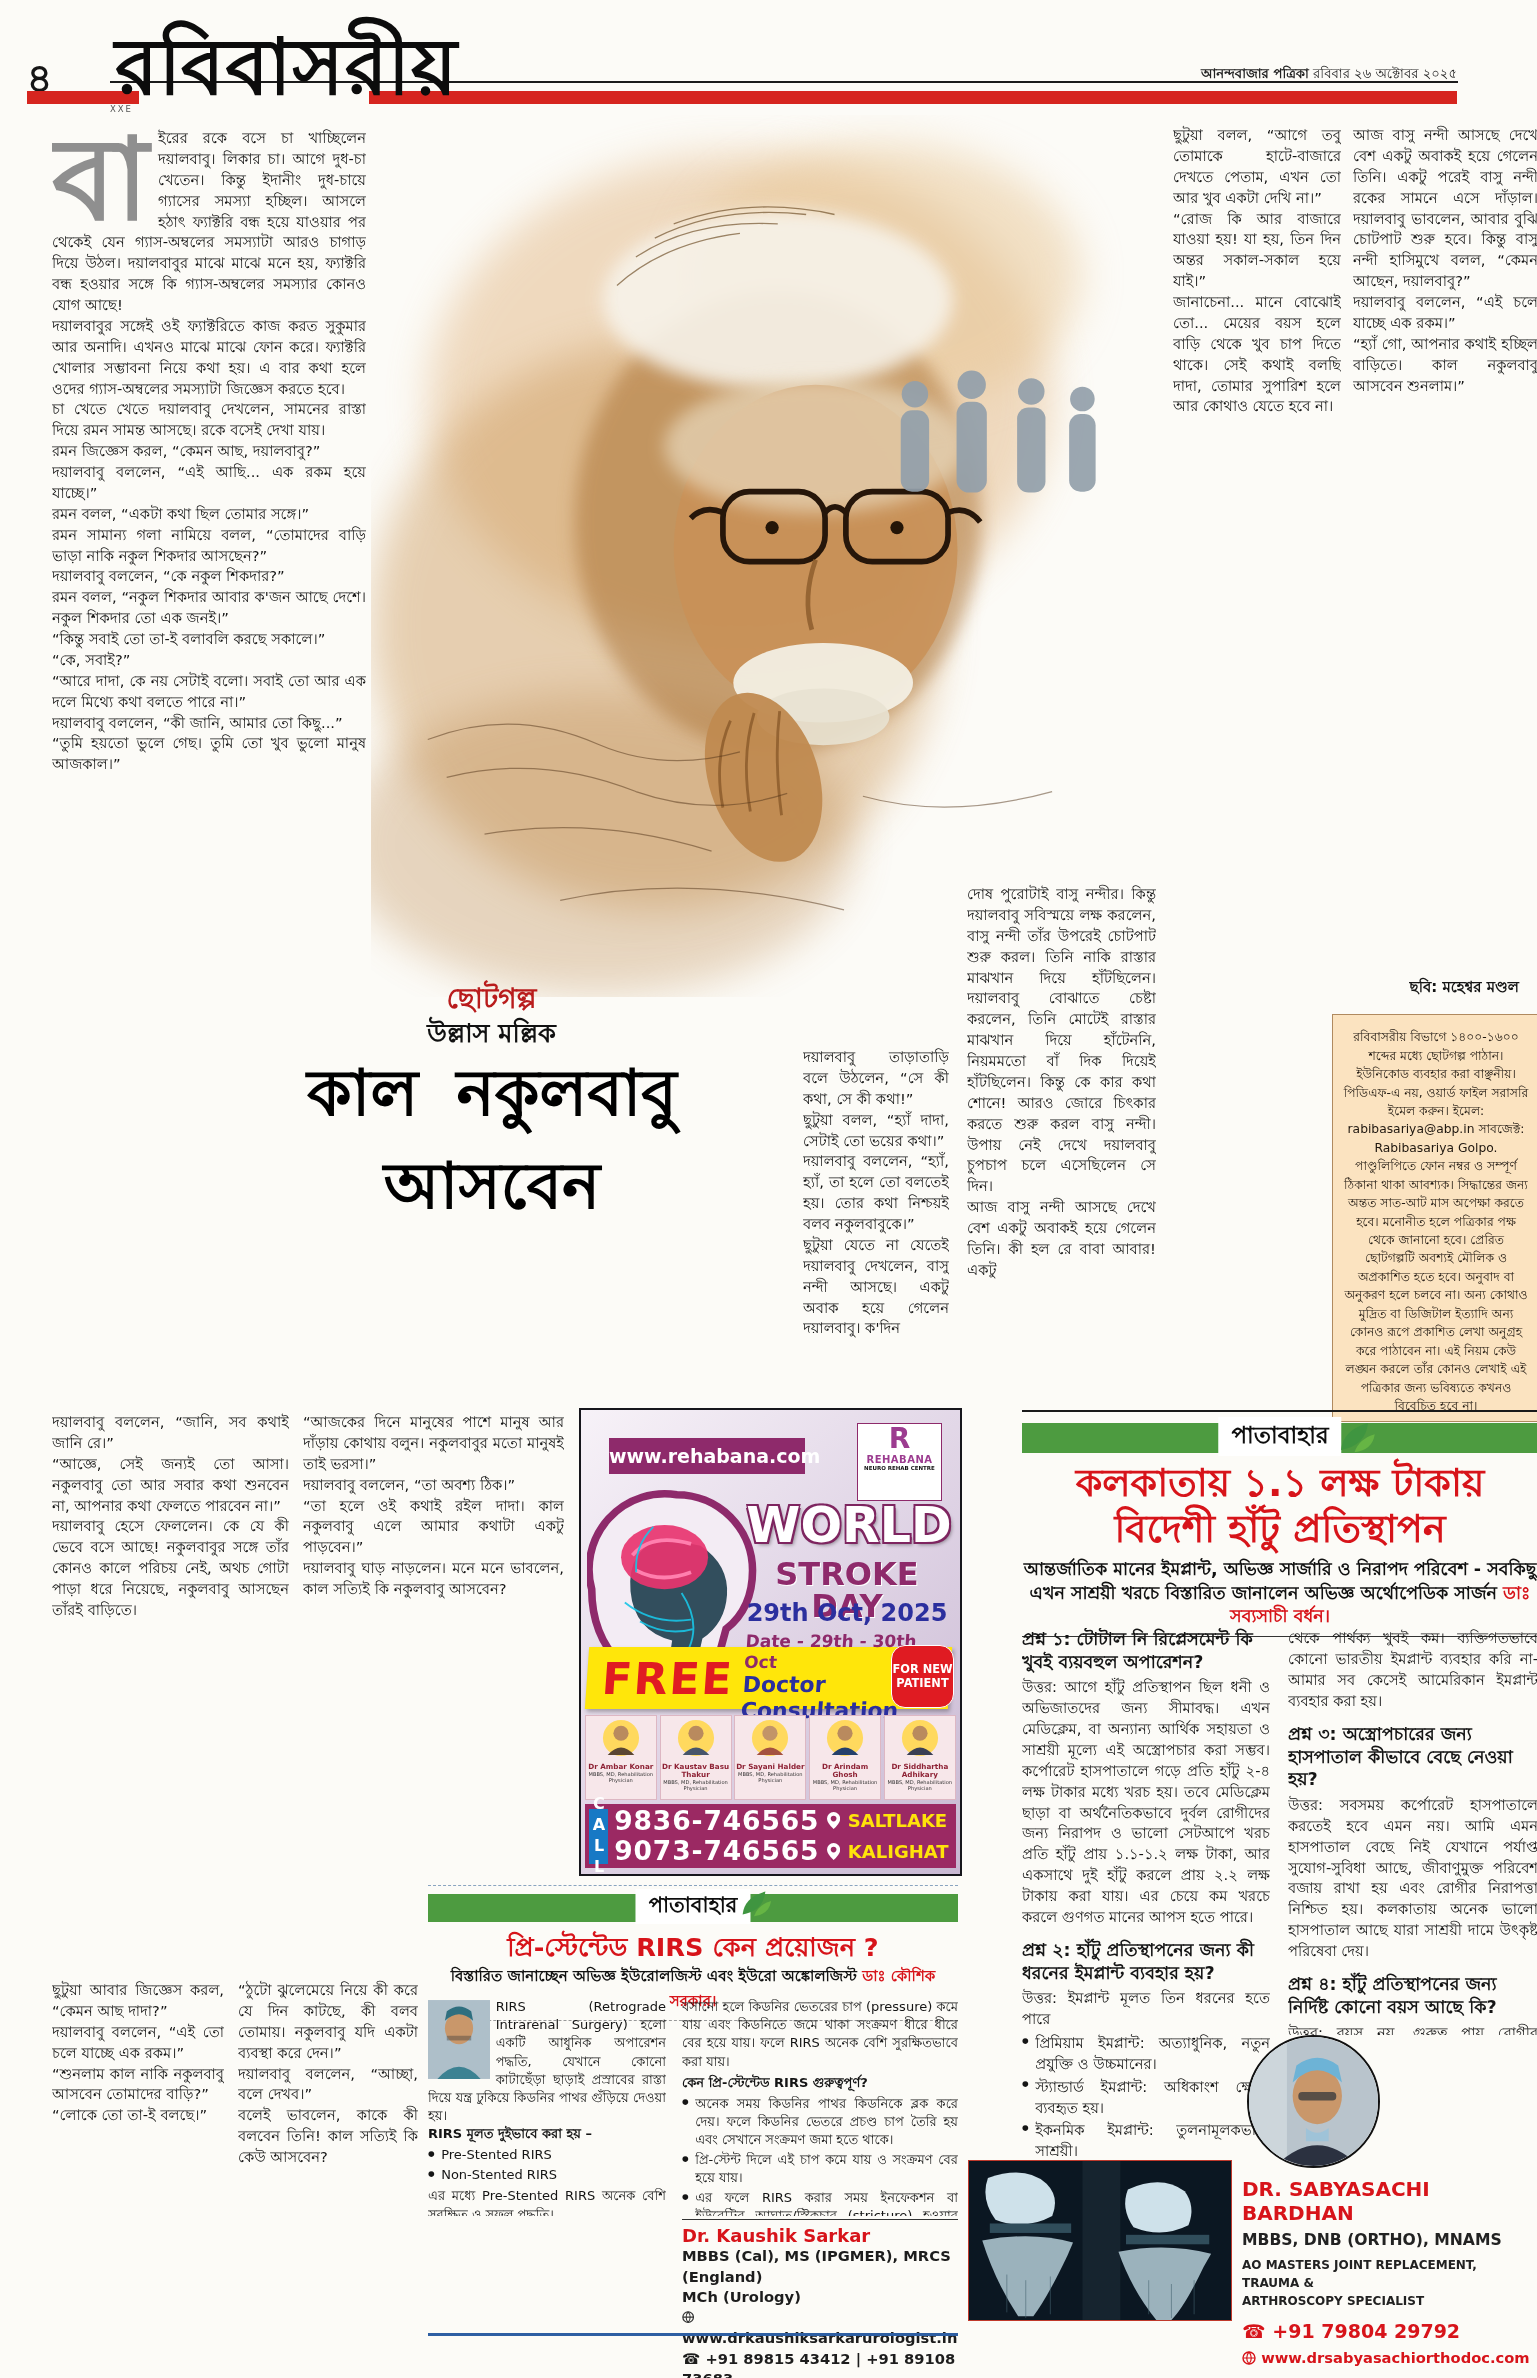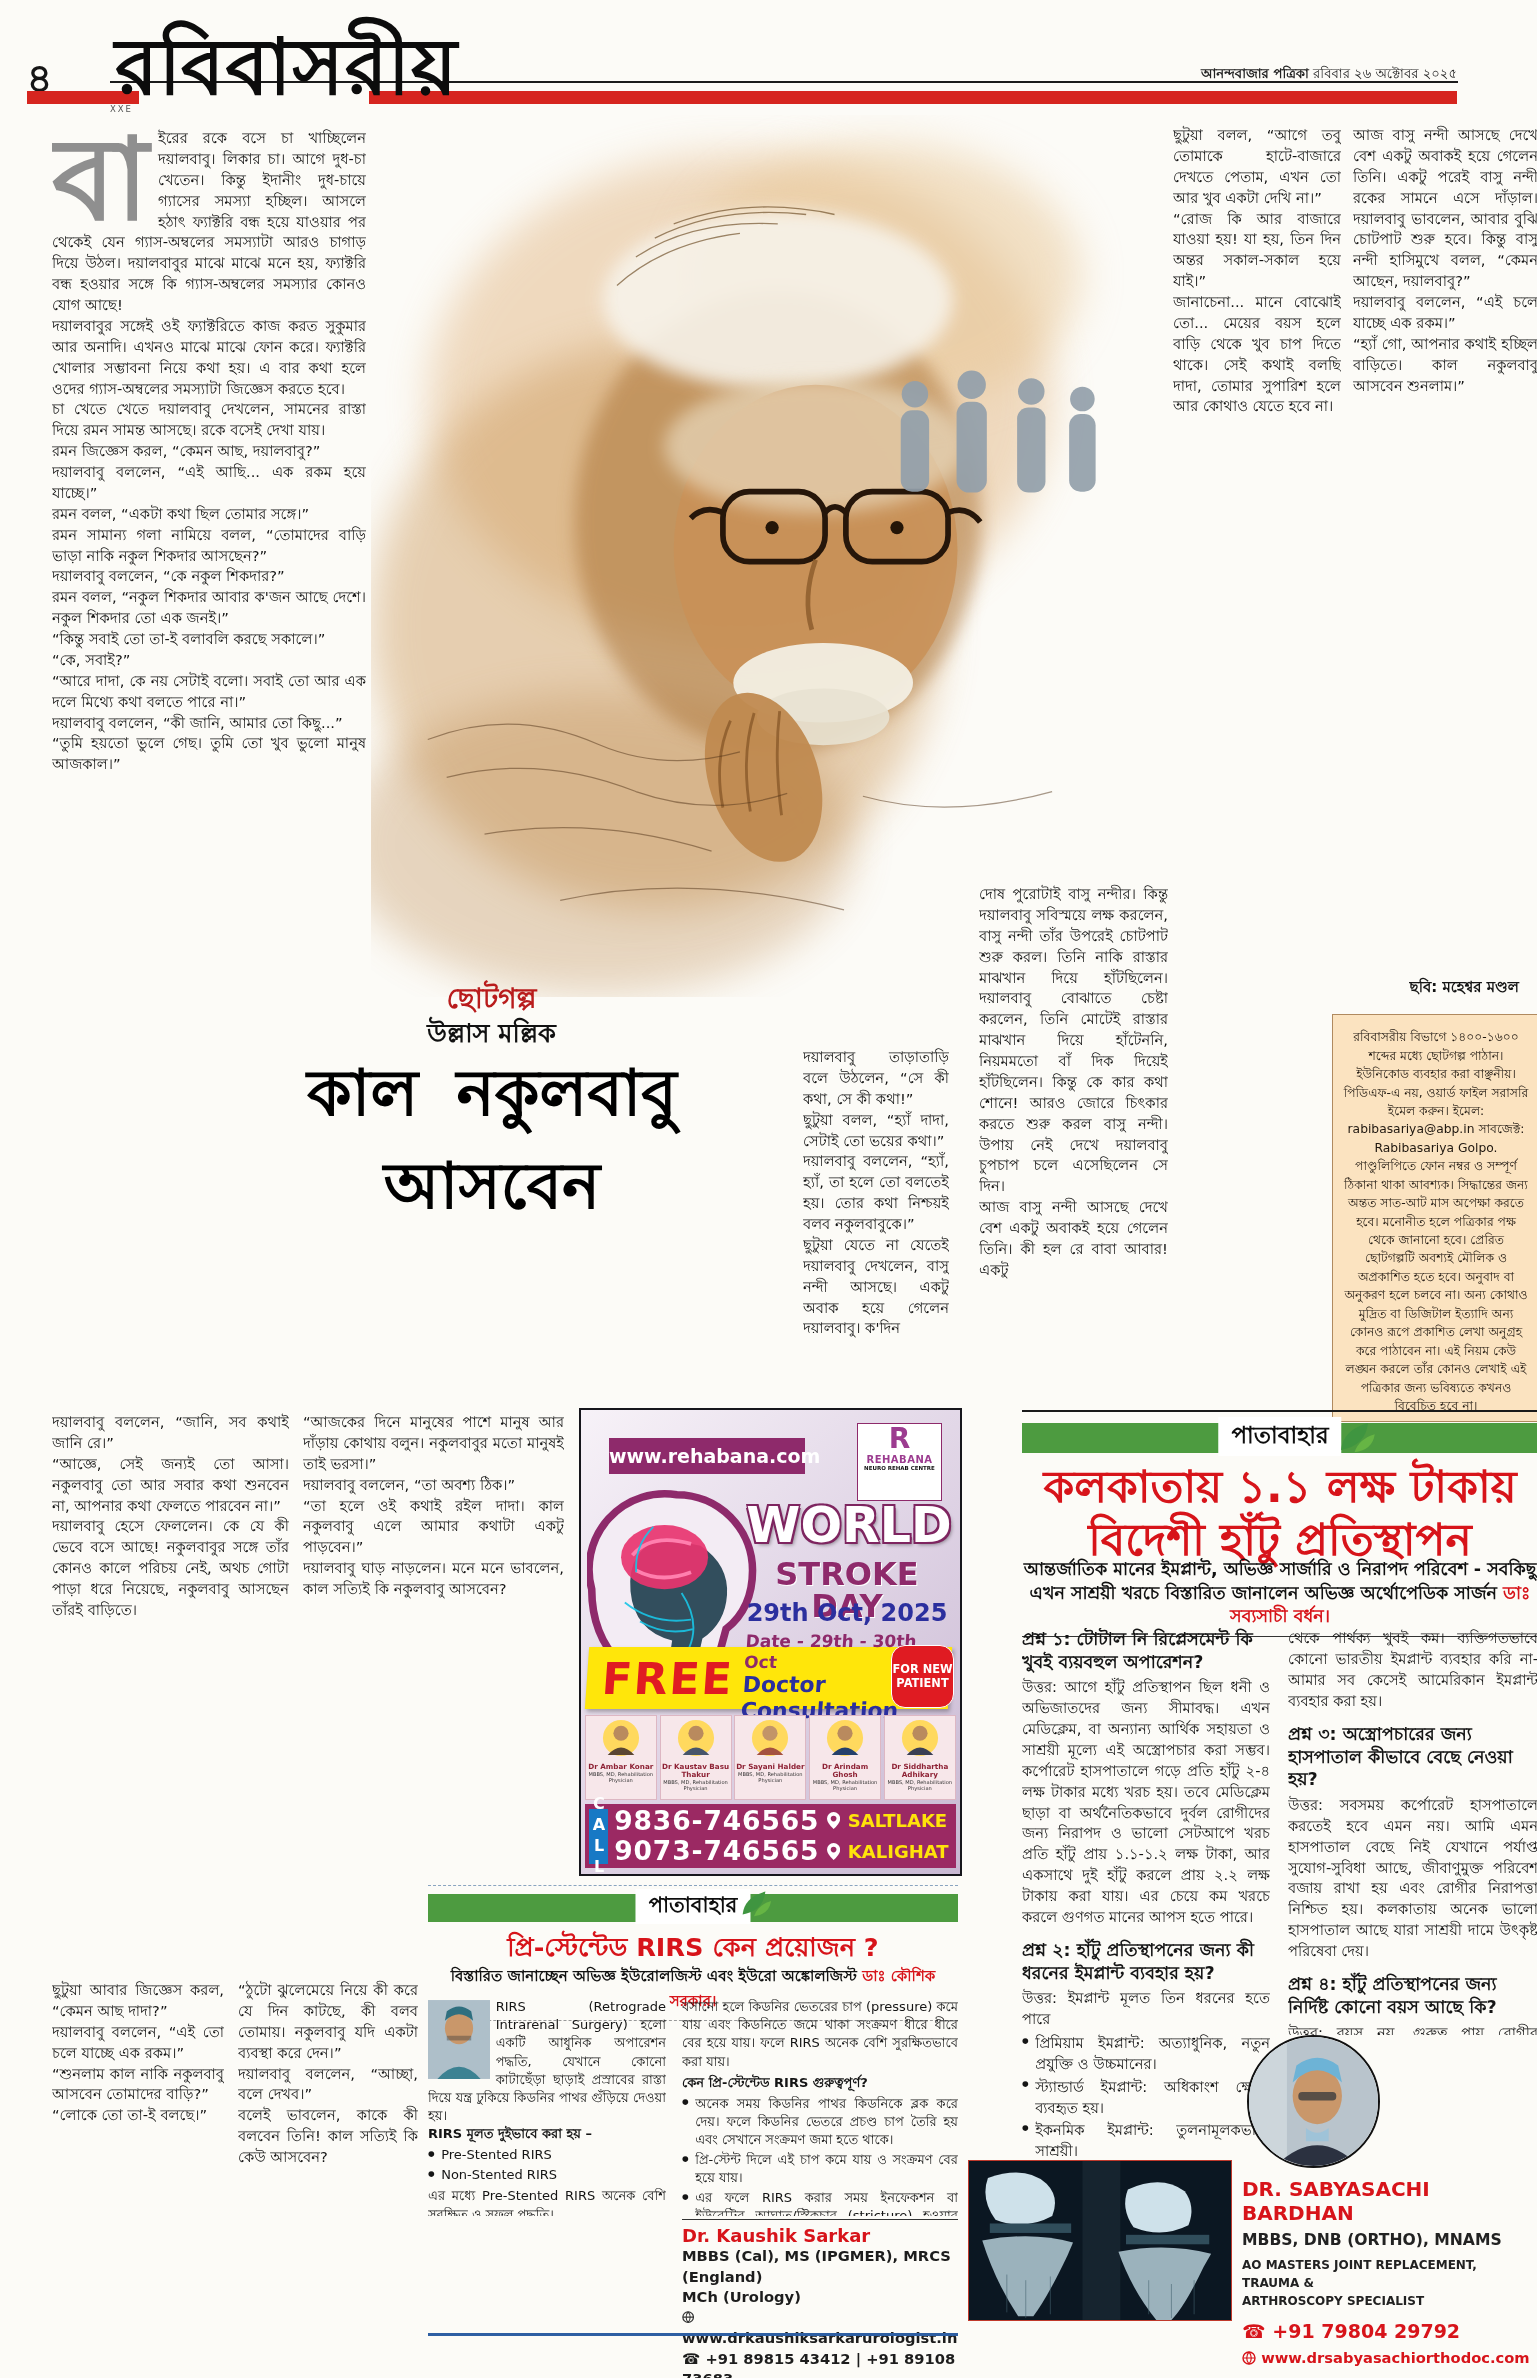--- a/index.html
+++ b/index.html
@@ -190,7 +190,7 @@
 দয়ালবাবু বললেন, “হ্যাঁ, হ্যাঁ, তা হলে তো বলতেই হয়। তোর কথা নিশ্চয়ই বলব নকুলবাবুকে।”
 ছুটুয়া যেতে না যেতেই দয়ালবাবু দেখলেন, বাসু নন্দী আসছে। একটু অবাক হয়ে গেলেন দয়ালবাবু। ক'দিন</span>
   </div>
-  <div class="abs story-col" style="left:967px;top:884px;width:189px;height:519px;margin-left:12px;">
+  <div class="abs story-col" style="left:967px;top:884px;width:189px;height:519px;">
     <span class="body">দোষ পুরোটাই বাসু নন্দীর। কিন্তু দয়ালবাবু সবিস্ময়ে লক্ষ করলেন, বাসু নন্দী তাঁর উপরেই চোটপাট শুরু করল। তিনি নাকি রাস্তার মাঝখান দিয়ে হাঁটছিলেন। দয়ালবাবু বোঝাতে চেষ্টা করলেন, তিনি মোটেই রাস্তার মাঝখান দিয়ে হাঁটেননি, নিয়মমতো বাঁ দিক দিয়েই হাঁটছিলেন। কিন্তু কে কার কথা শোনে! আরও জোরে চিৎকার করতে শুরু করল বাসু নন্দী। উপায় নেই দেখে দয়ালবাবু চুপচাপ চলে এসেছিলেন সে দিন।
 আজ বাসু নন্দী আসছে দেখে বেশ একটু অবাকই হয়ে গেলেন তিনি। কী হল রে বাবা আবার! একটু</span>
   </div>

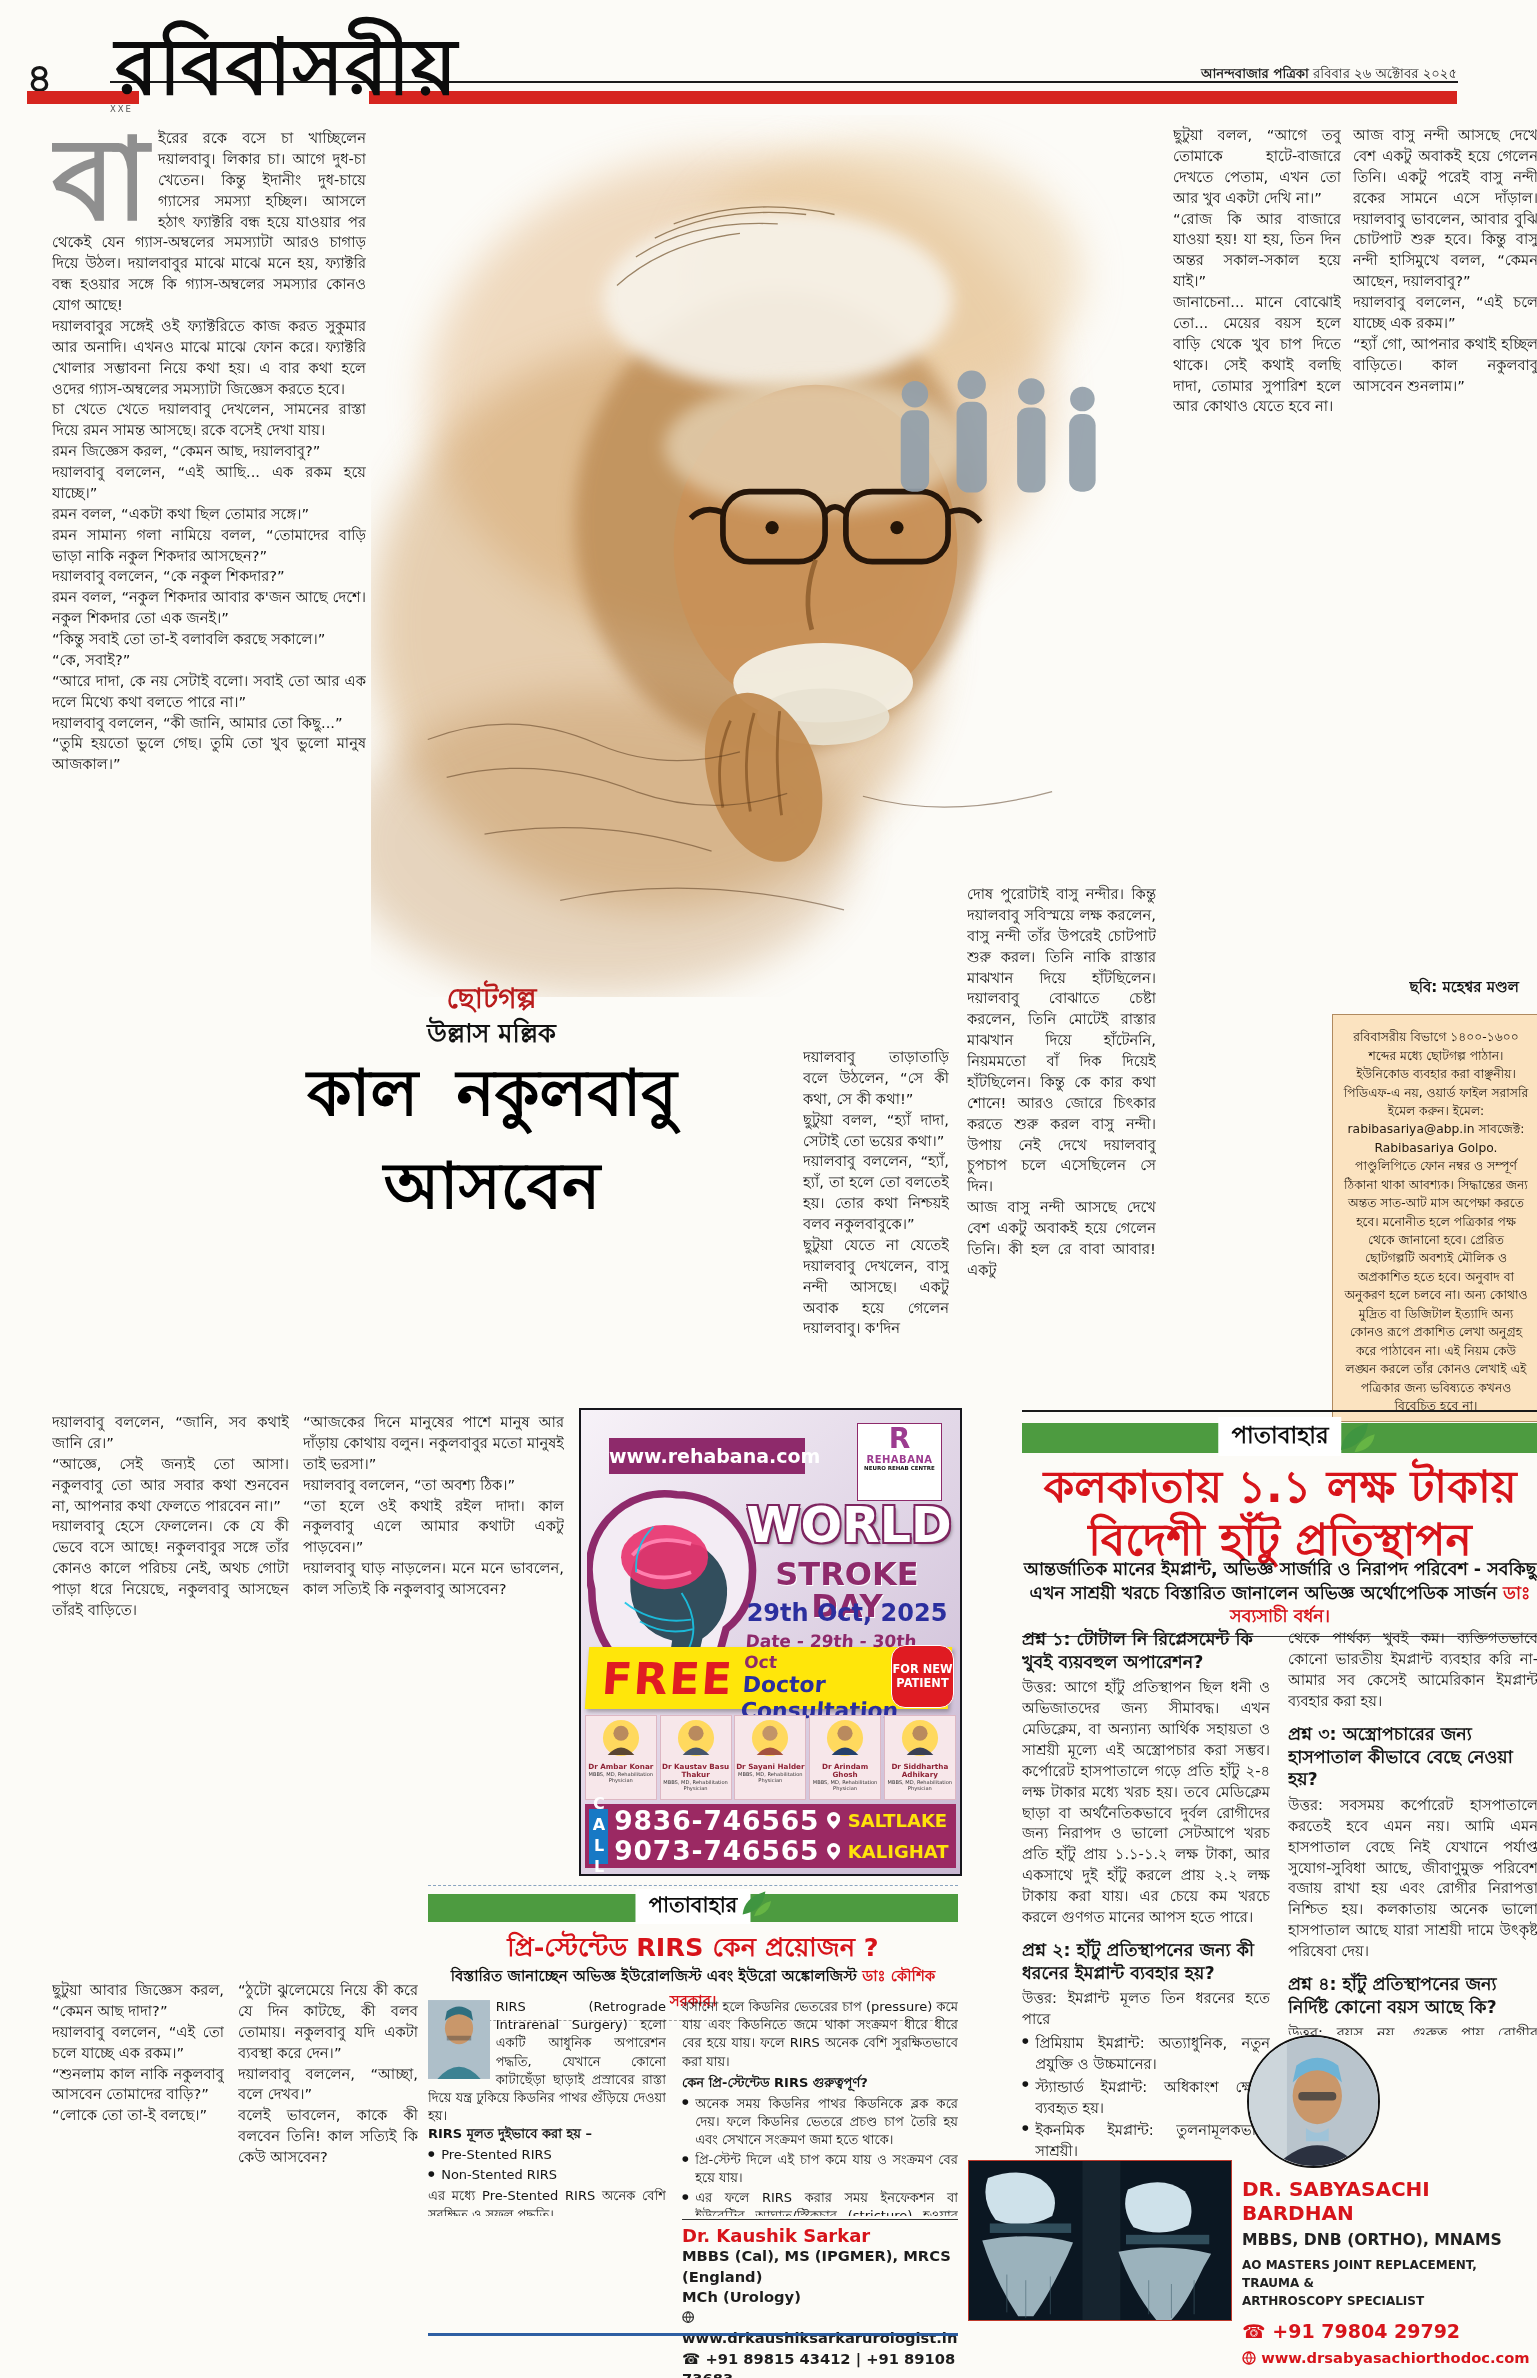--- a/index.html
+++ b/index.html
@@ -407,7 +407,7 @@
           <path d="M20 34 q4 -12 18 -16 q-2 14 -18 16z" fill="#66b544"></path>
         </svg>
     </div>
-    <div class="abs sec-headline-red" style="left:0;top:51px;width:516px;font-size:44px;line-height:1.2;">
+    <div class="abs sec-headline-red" style="left:0;top:51px;width:516px;font-size:38px;line-height:1.2;">
       <div>কলকাতায় ১.১ লক্ষ টাকায়</div>
       <div>বিদেশী হাঁটু প্রতিস্থাপন</div>
     </div>

